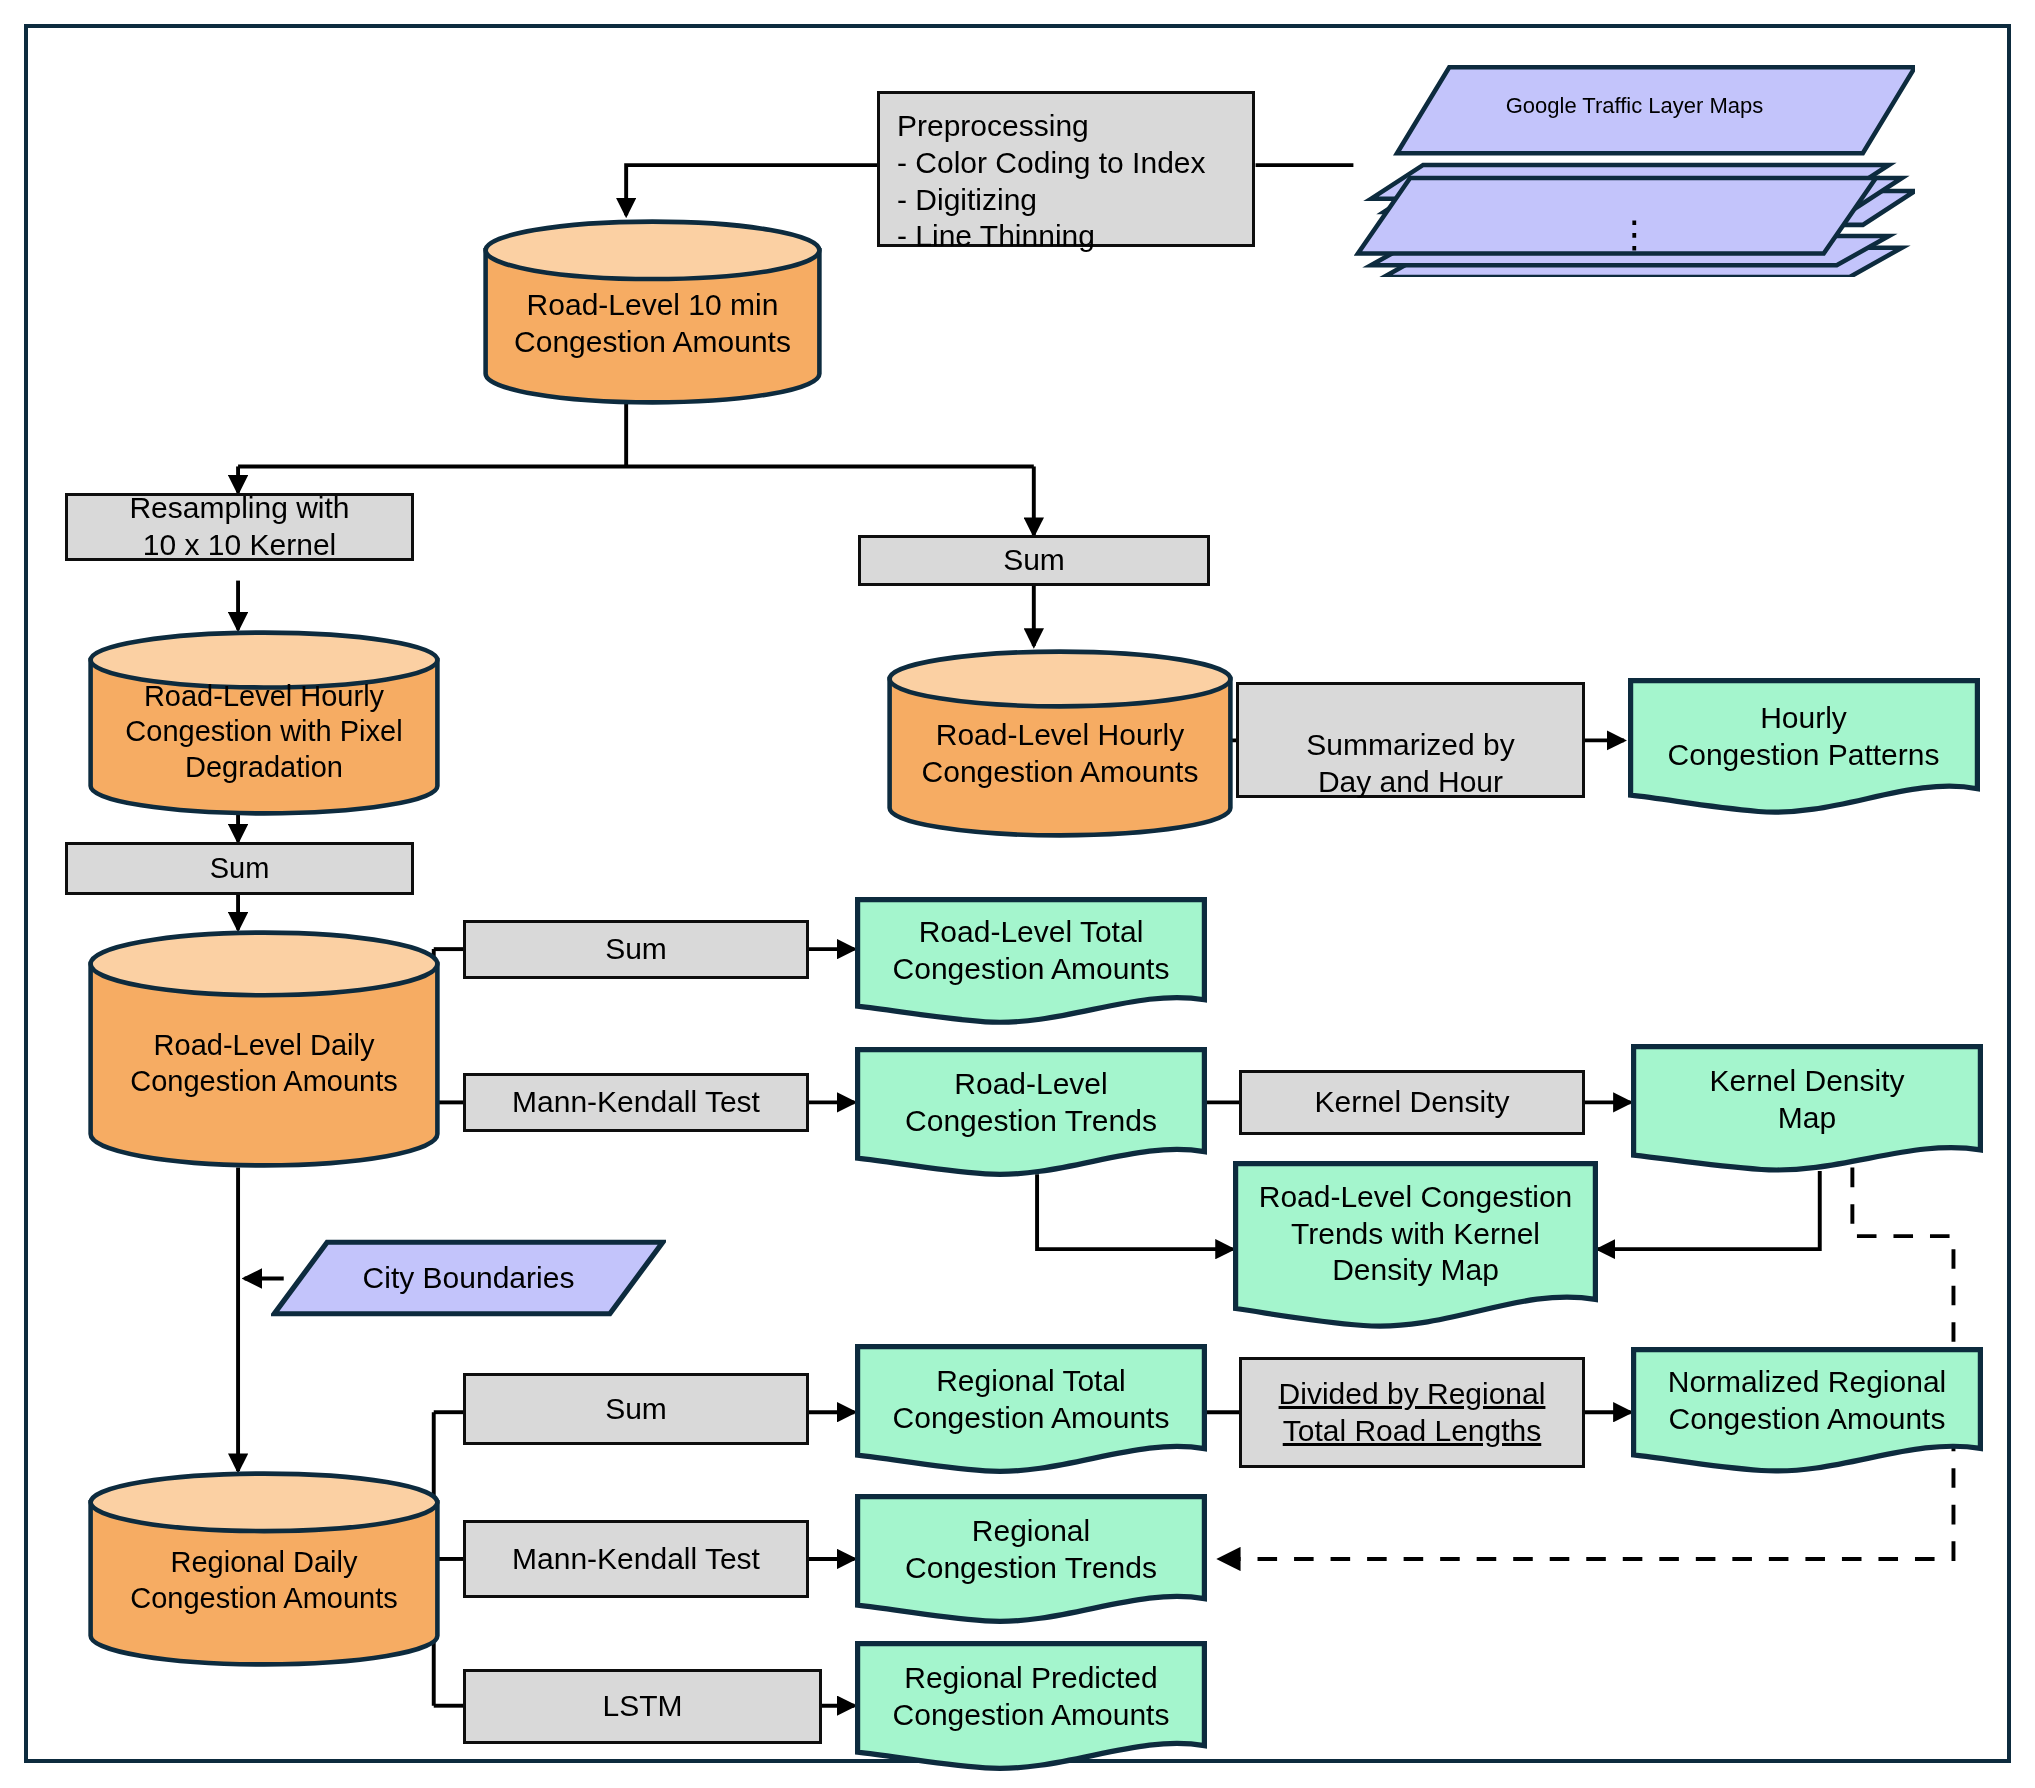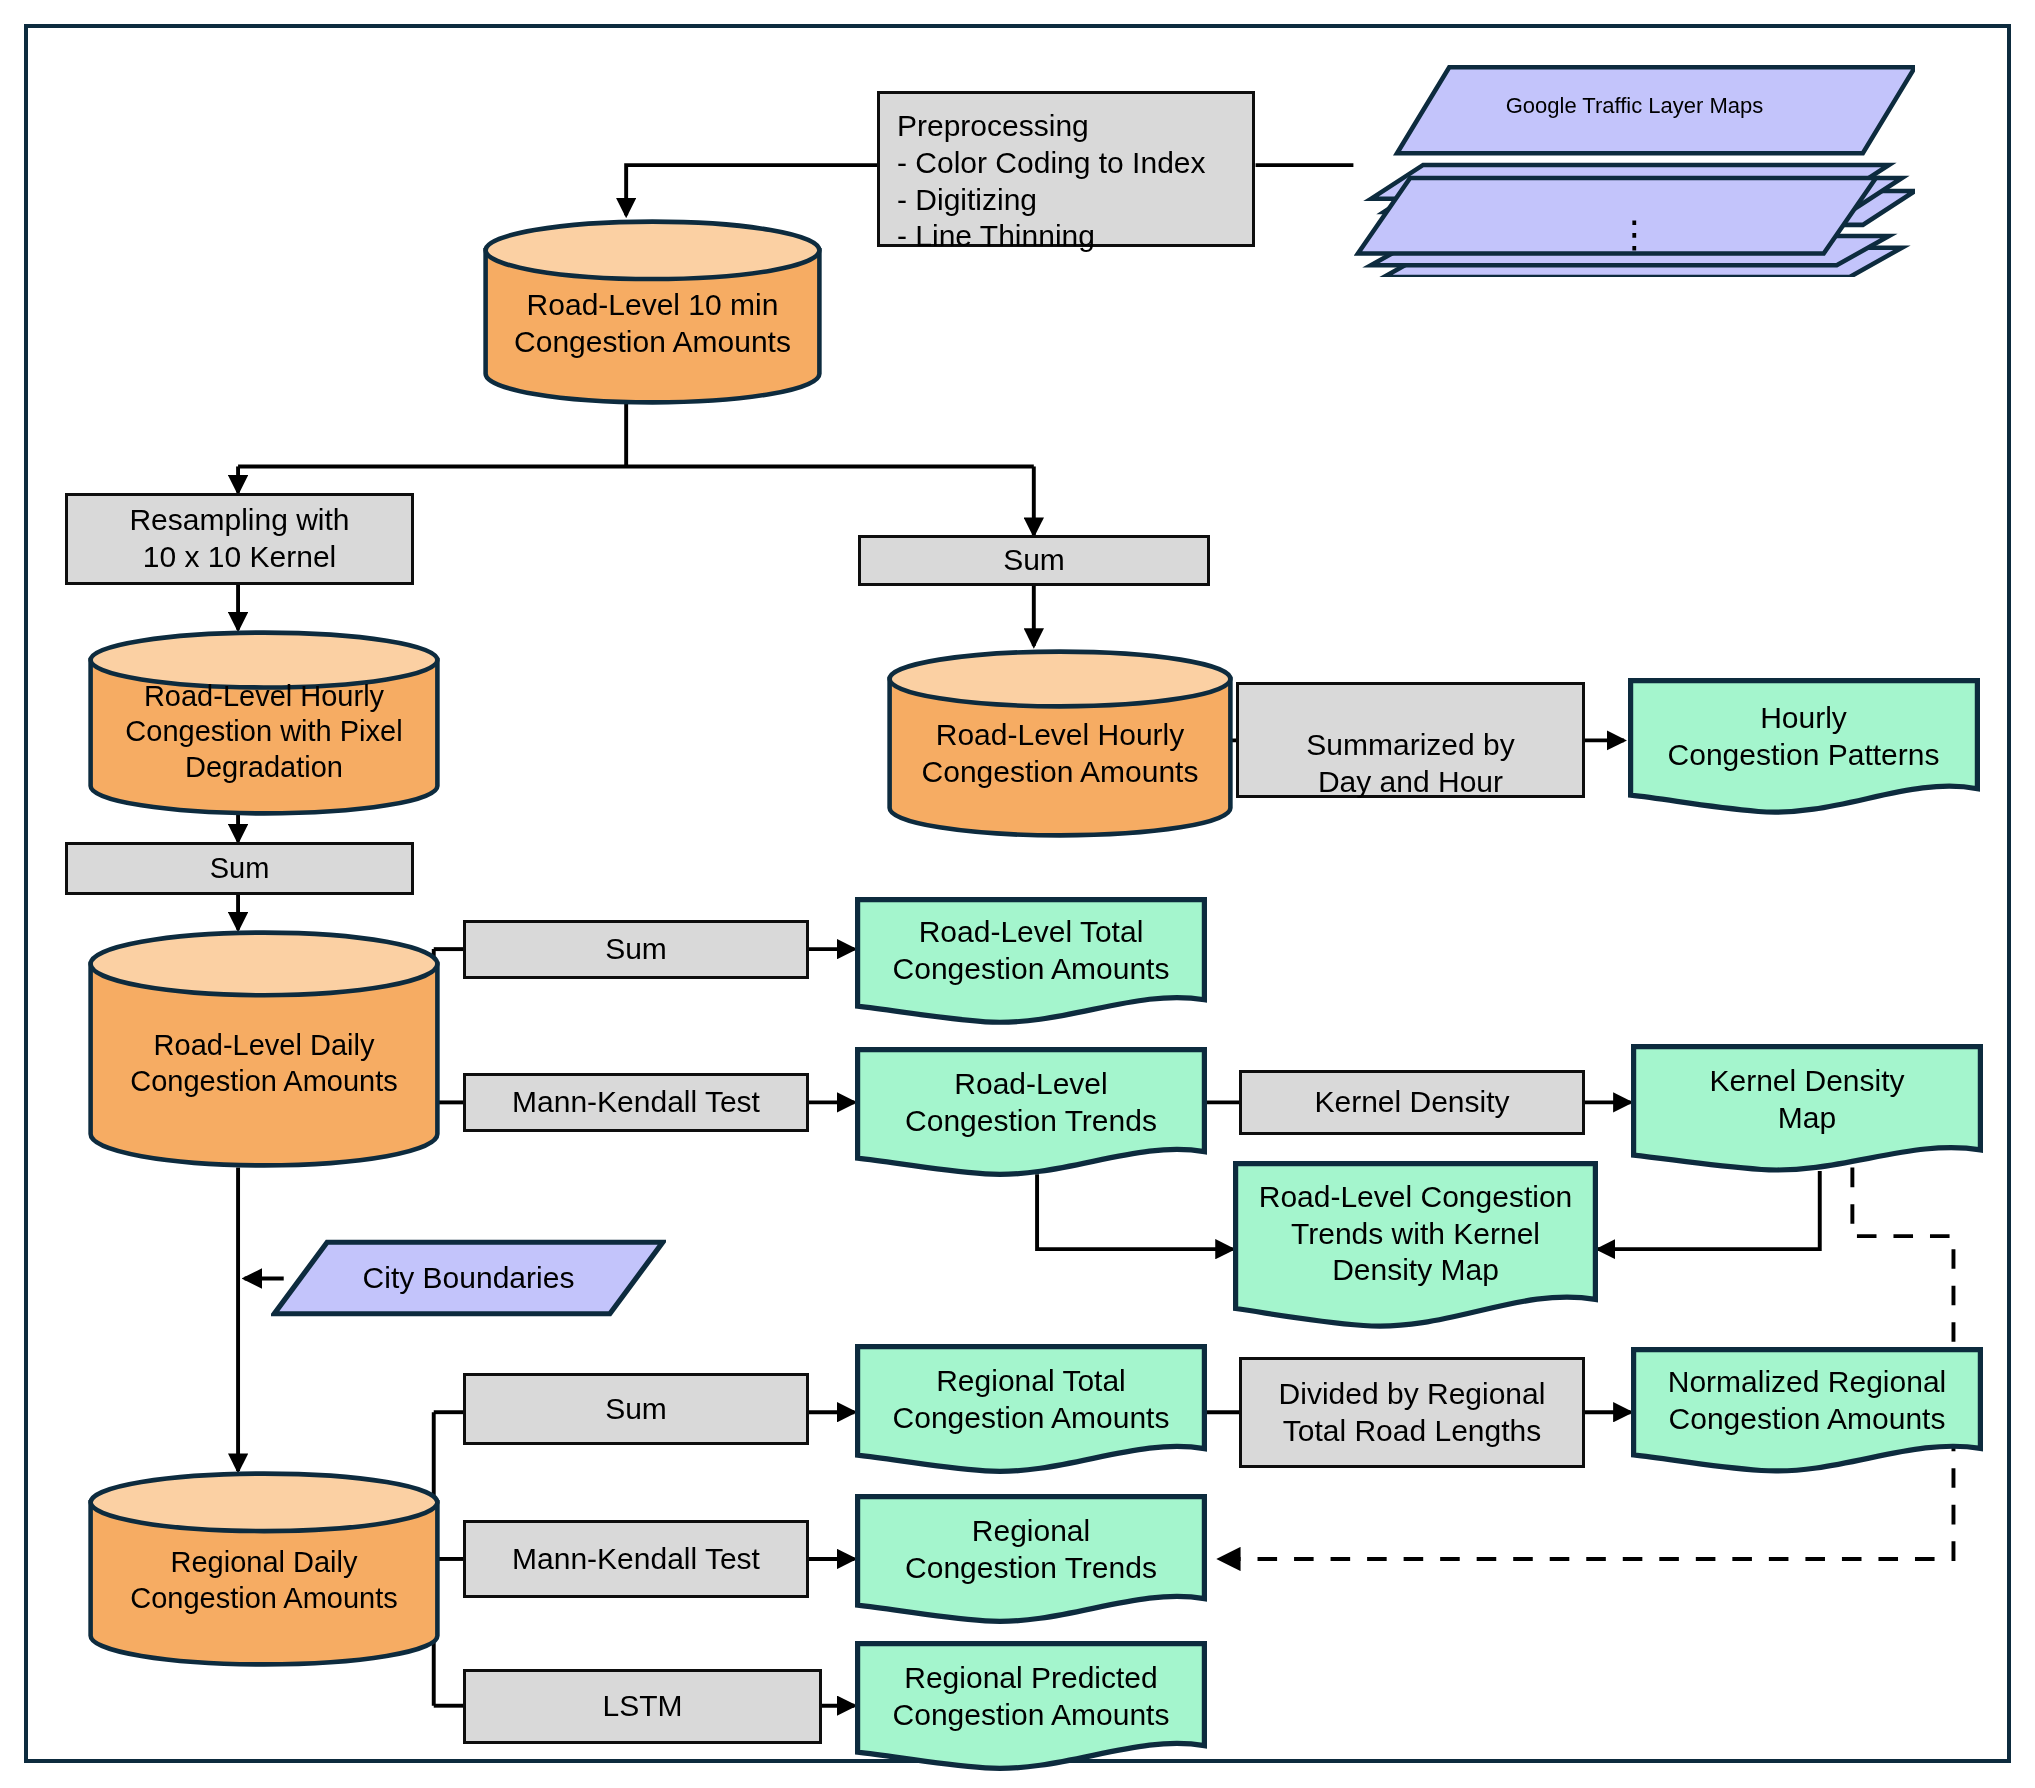--- a/index.html
+++ b/index.html
@@ -199,7 +199,7 @@
 Congestion Amounts</div>
   </div>
 
-  <div class="node proc fs-46" style="left:65px;top:493px;width:349px;height:92px;">
+  <div class="node proc fs-46" style="left:65px;top:493px;width:349px;height:68px;">
     <div class="lbl" style="white-space:pre-line;">Resampling with
 10 x 10 Kernel</div>
   </div>

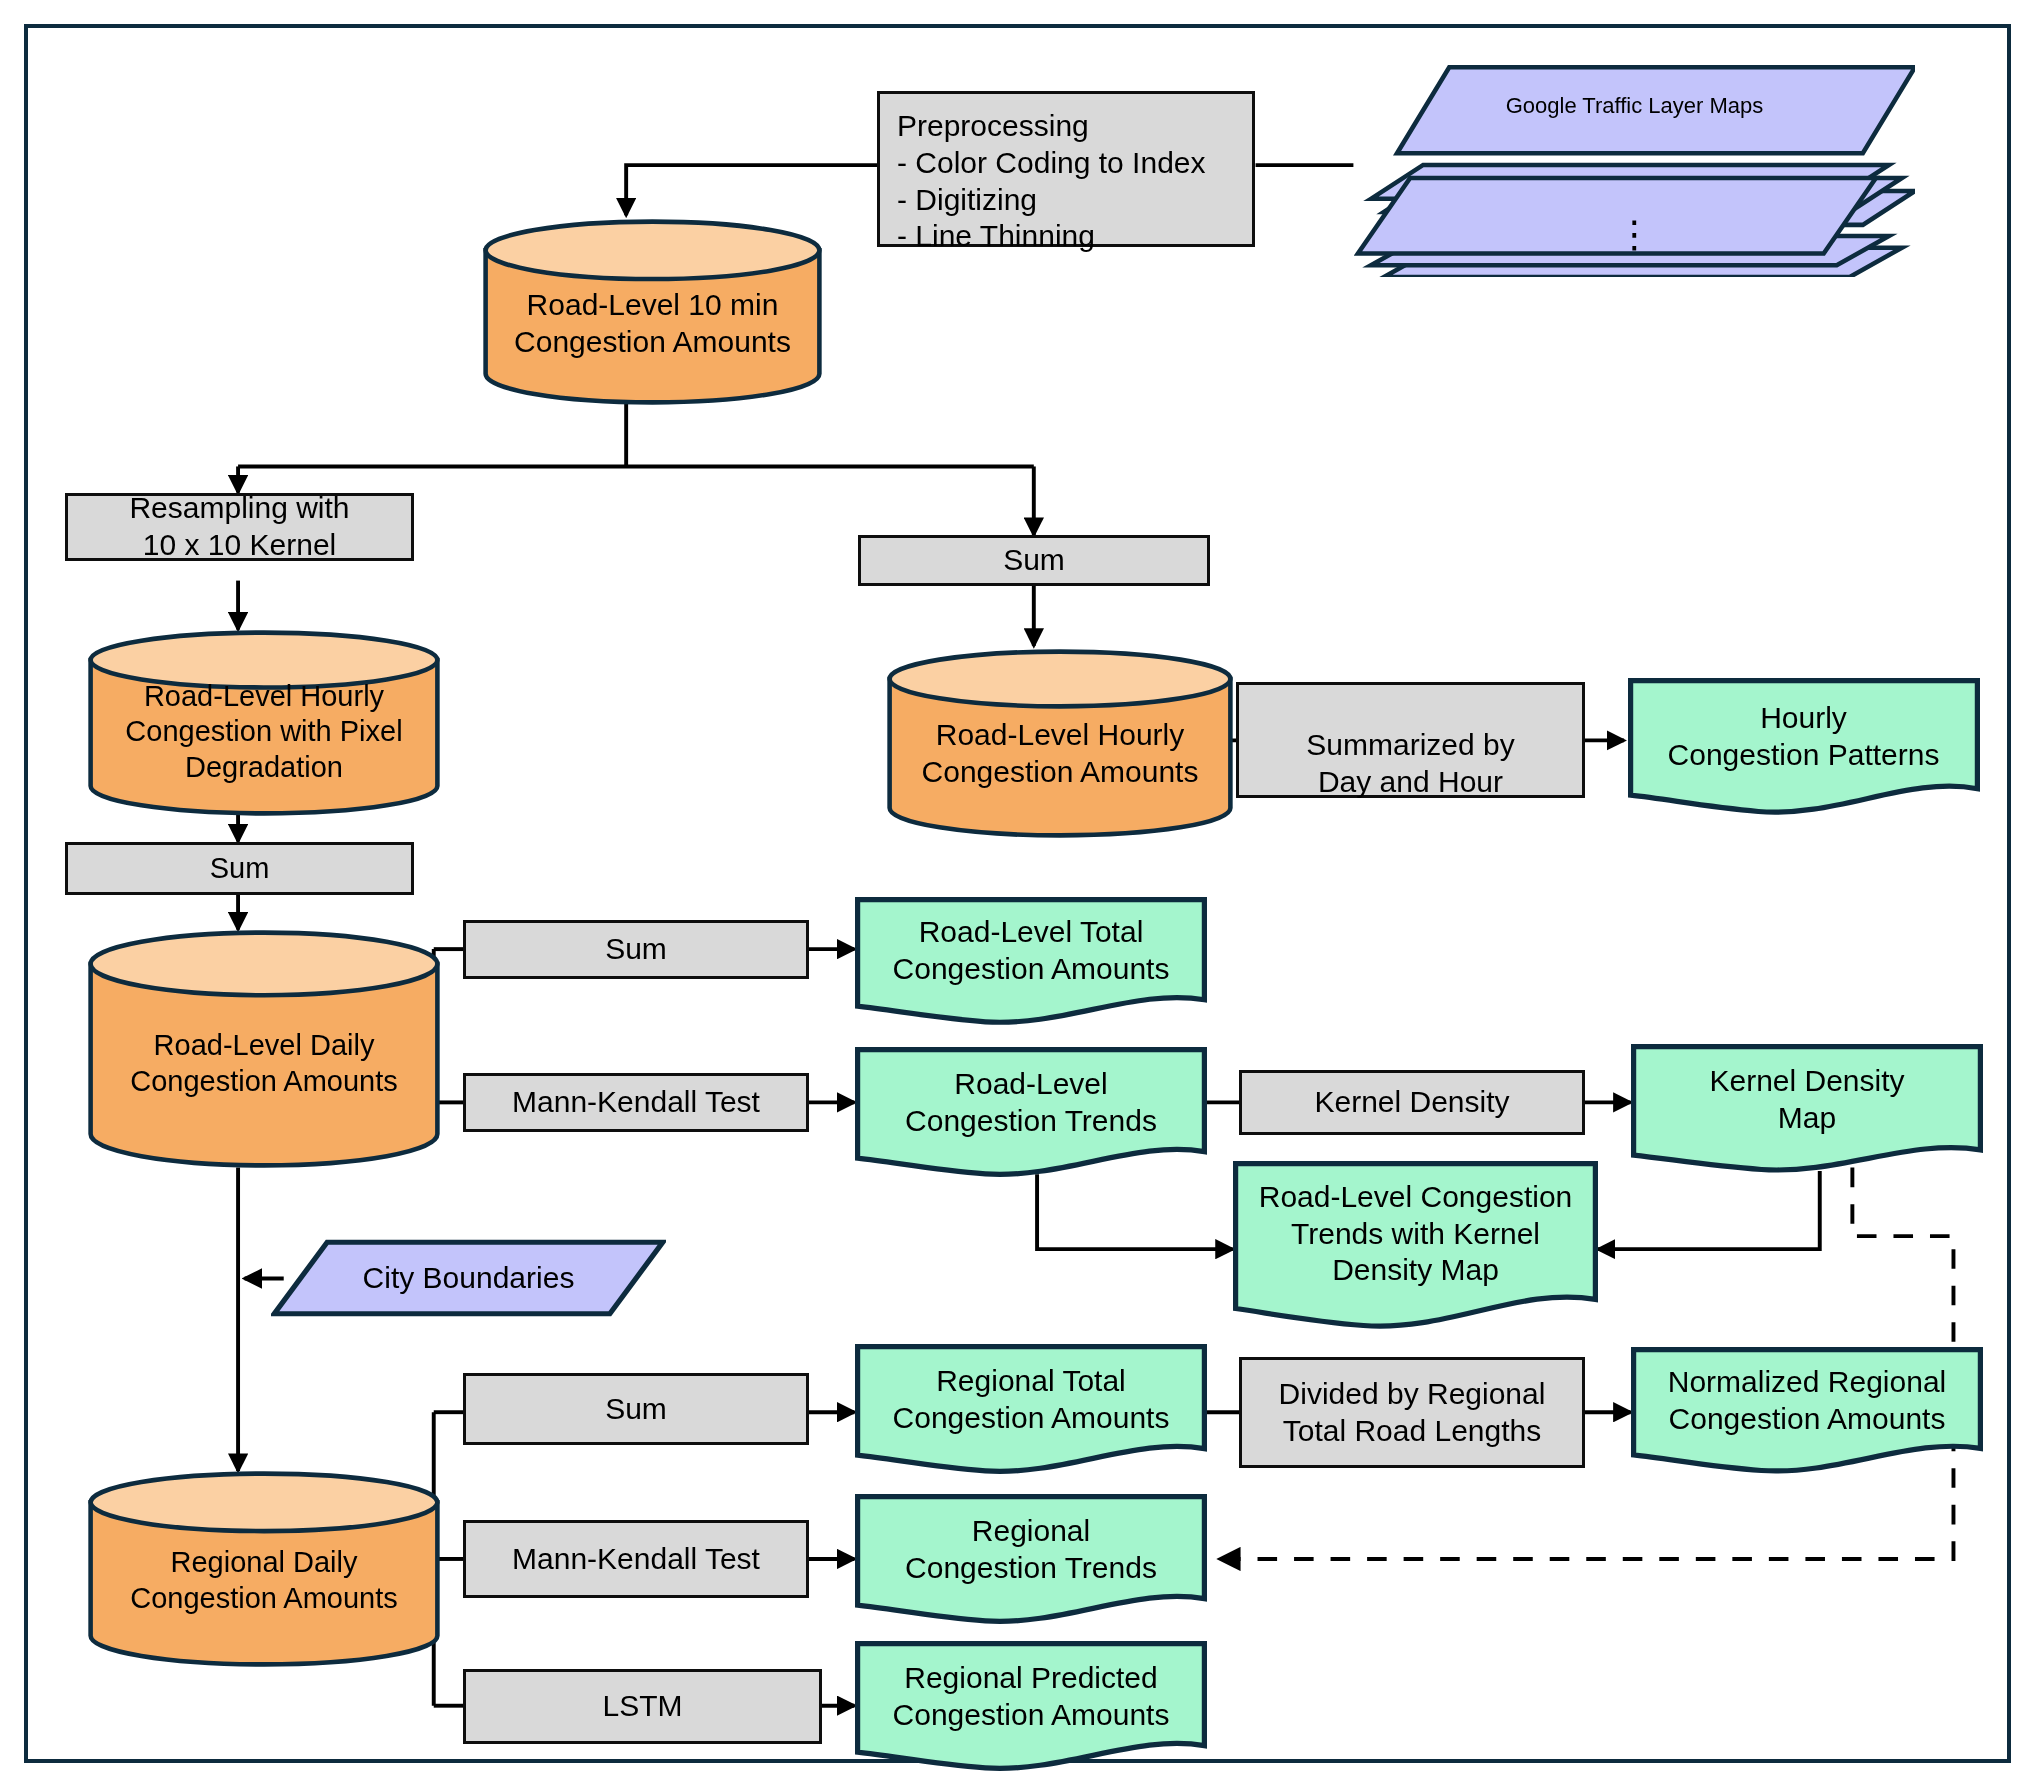--- a/index.html
+++ b/index.html
@@ -327,7 +327,7 @@
   </div>
 
   <div class="node proc fs-46" style="left:1239px;top:1357px;width:346px;height:111px;">
-    <div class="lbl" style="white-space:pre-line;">Divided by Regional
+    <div class="lbl" style="white-space:pre-line;text-decoration:underline;">Divided by Regional
 Total Road Lengths</div>
   </div>
 

